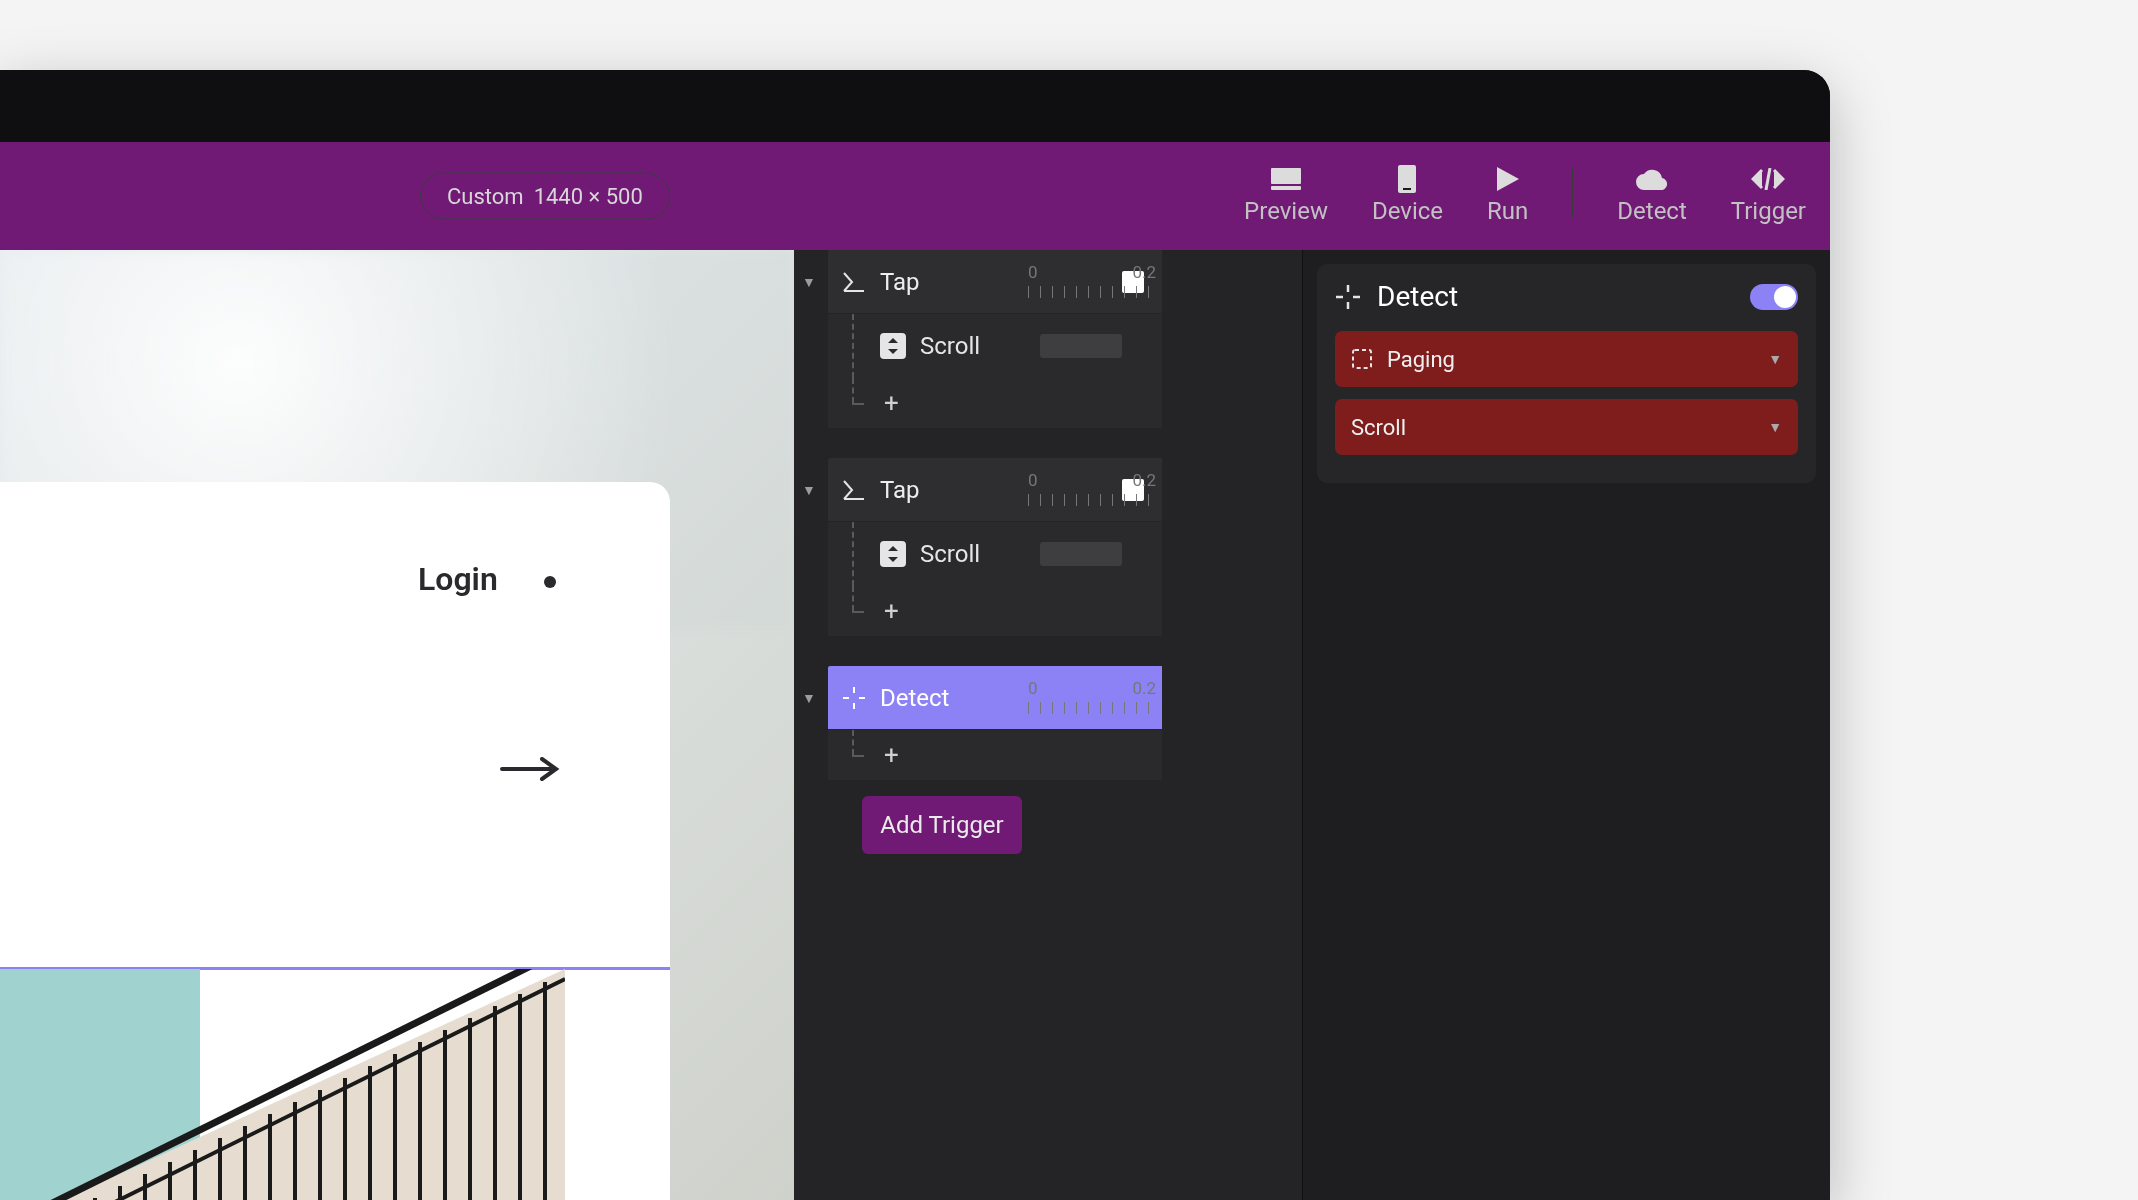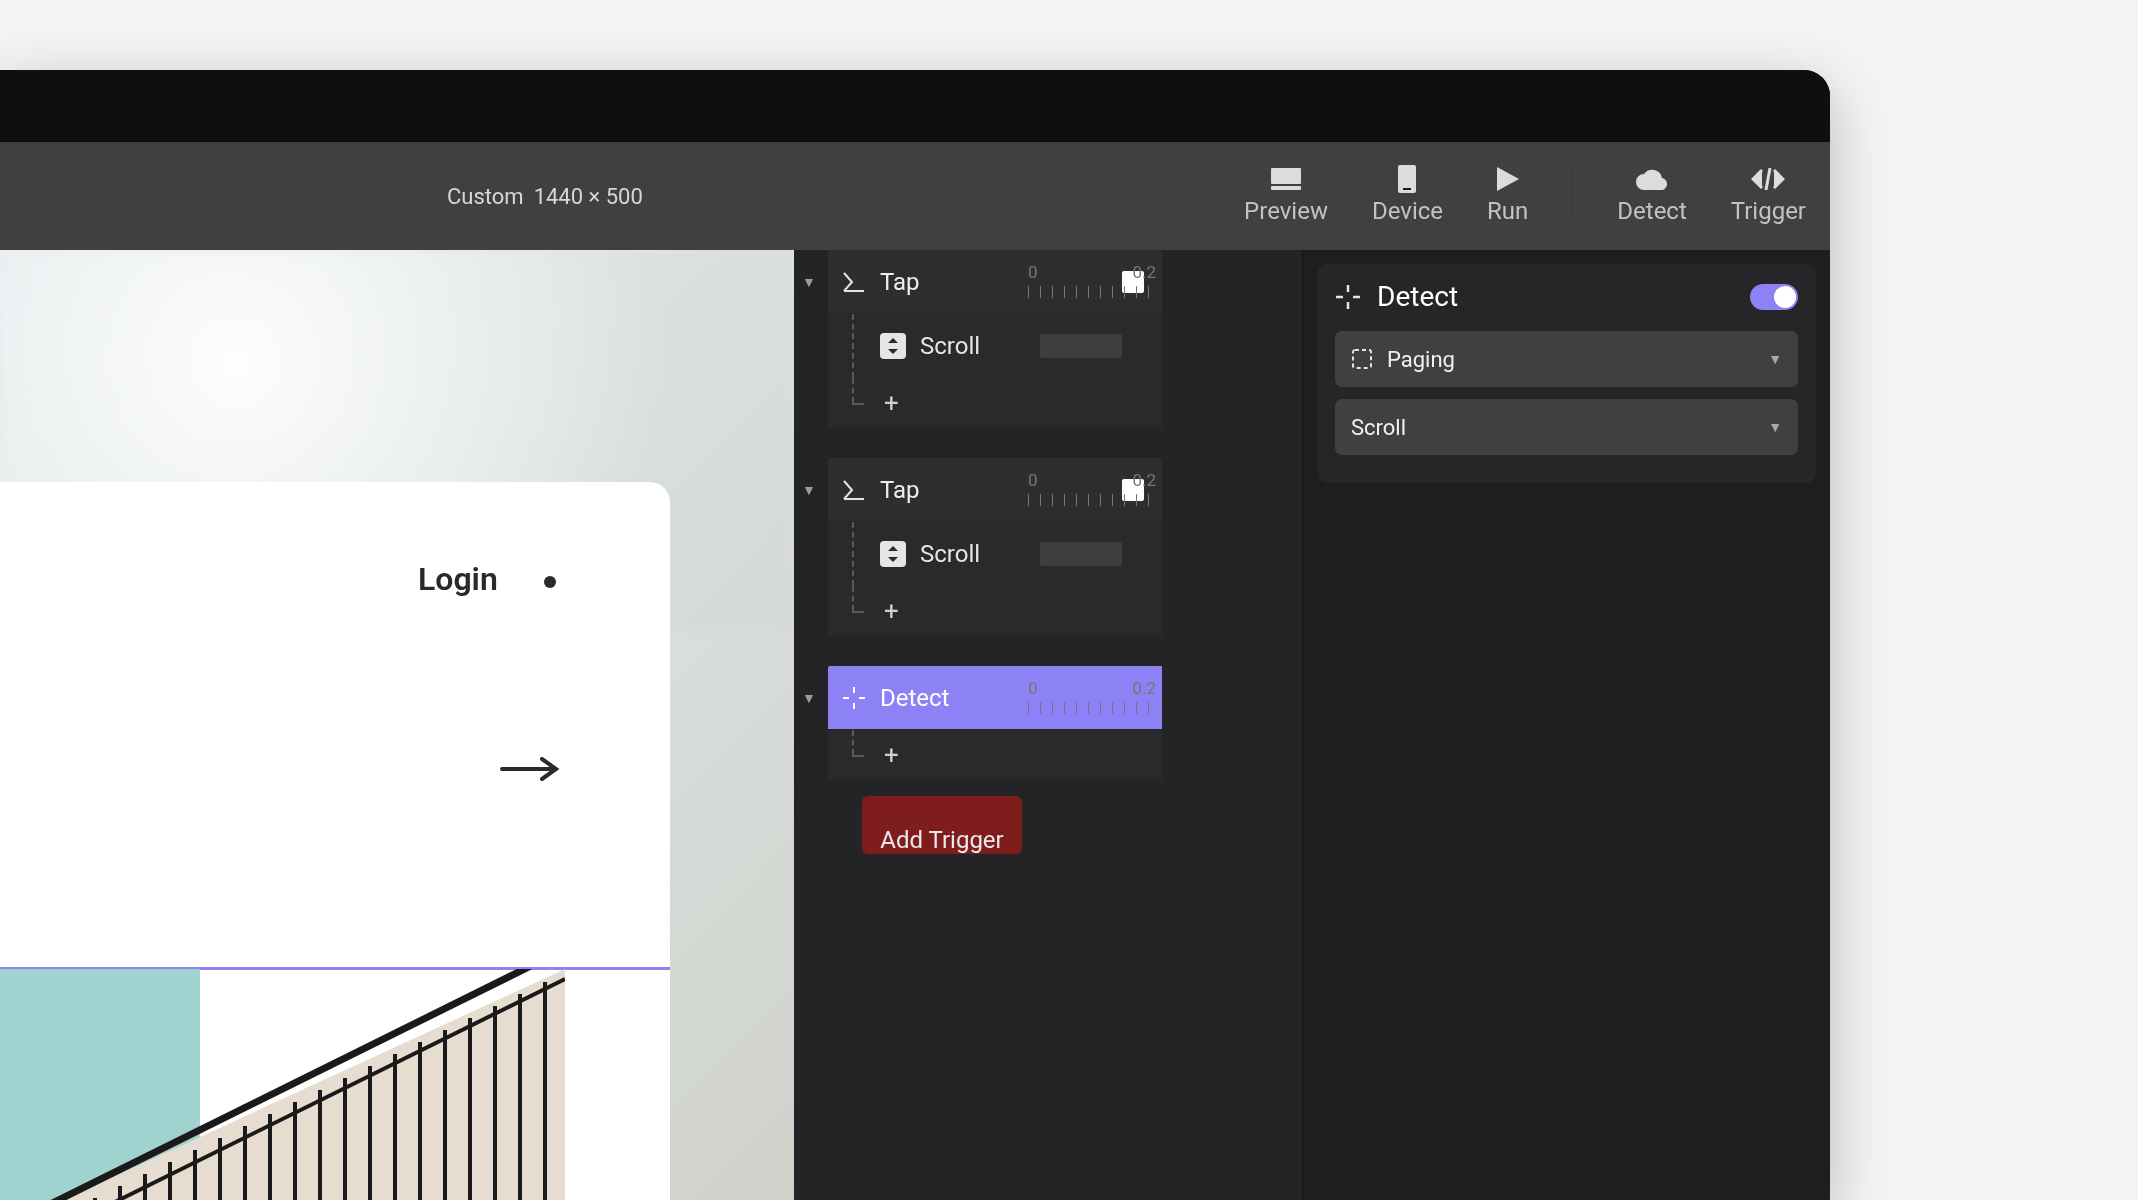--- a/index.html
+++ b/index.html
@@ -10,7 +10,7 @@
     box-shadow: 0 18px 60px rgba(0,0,0,0.25);
   }
   .titlebar { height: 72px; background: #0f0f11; }
-  .toolbar { height: 108px; background: #404040; display: flex; align-items: center; position: relative; text-decoration: underline; }
+  .toolbar { height: 108px; background: #701a75; display: flex; align-items: center; position: relative; text-decoration: underline; }
   .viewport-chip {
     position: absolute; left: 420px; top: 50%; transform: translateY(-50%);
     border: 1.5px solid #3c3c3e; border-radius: 26px; padding: 10px 26px;

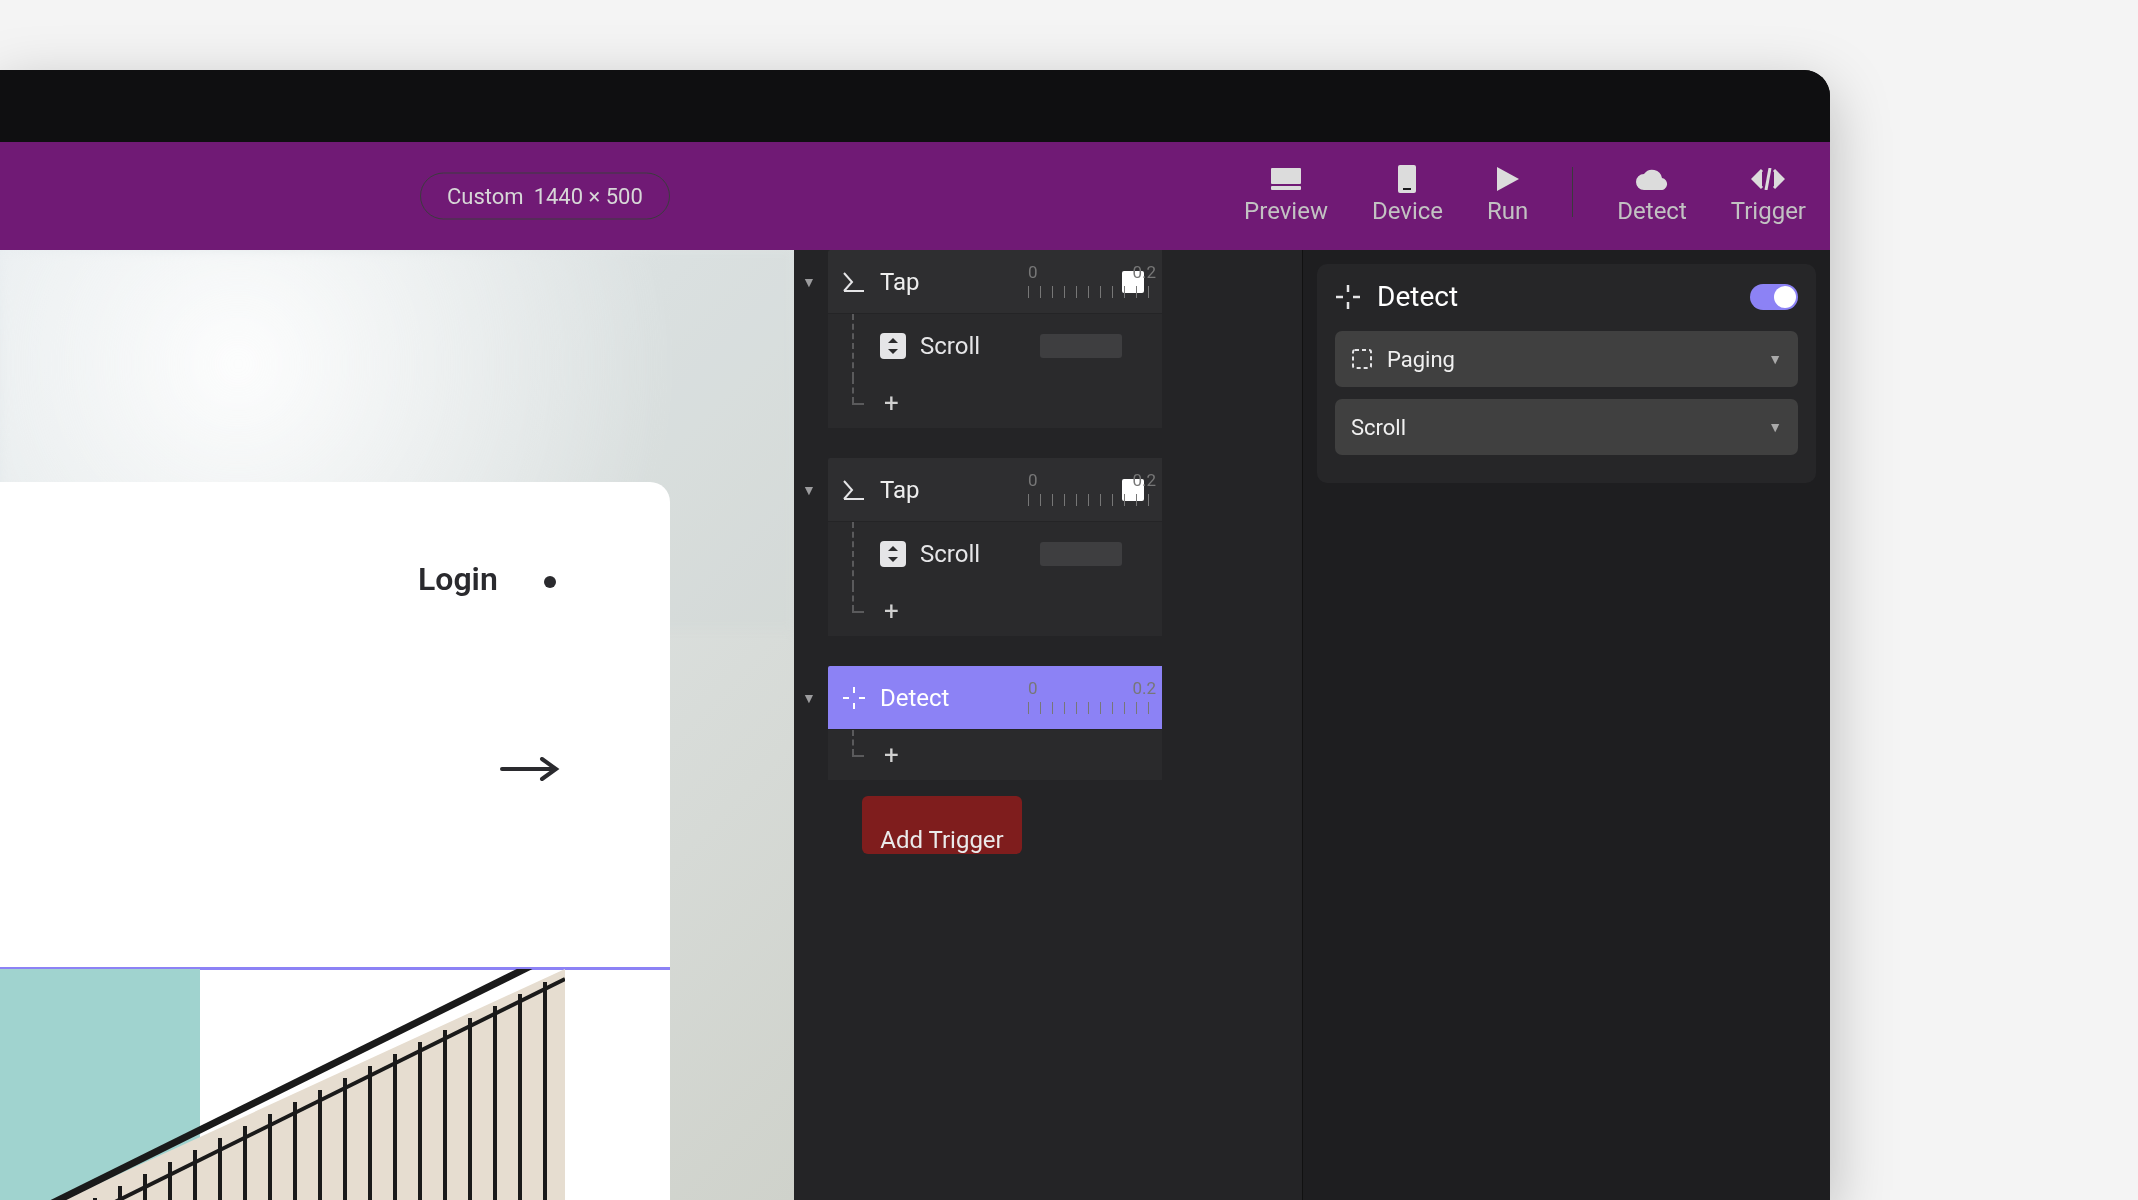--- a/index.html
+++ b/index.html
@@ -86,7 +86,7 @@
   .insp-head .ttl { color:#fff; font-size:28px; flex:1; }
   .toggle { width:48px; height:26px; background:#8c82f5; border-radius:13px; position:relative; cursor:pointer; }
   .toggle .knob { position:absolute; right:2px; top:2px; width:22px; height:22px; border-radius:50%; background:#fff; }
-  .dropdown { height:56px; background:#404040; border-radius:7px; display:flex; align-items:center; padding:14px 16px; margin-bottom: 12px; cursor:pointer; }
+  .dropdown { height:56px; background:#7f1d1d; border-radius:7px; display:flex; align-items:center; padding:14px 16px; margin-bottom: 12px; cursor:pointer; }
   .dropdown .dic { width:22px; height:22px; margin-right:14px; display:flex; align-items:center; justify-content:center; }
   .dropdown .dlbl { color:#f0f0f0; font-size:22px; flex:1; }
   .dropdown .chev { color:#aaa; font-size:14px; }

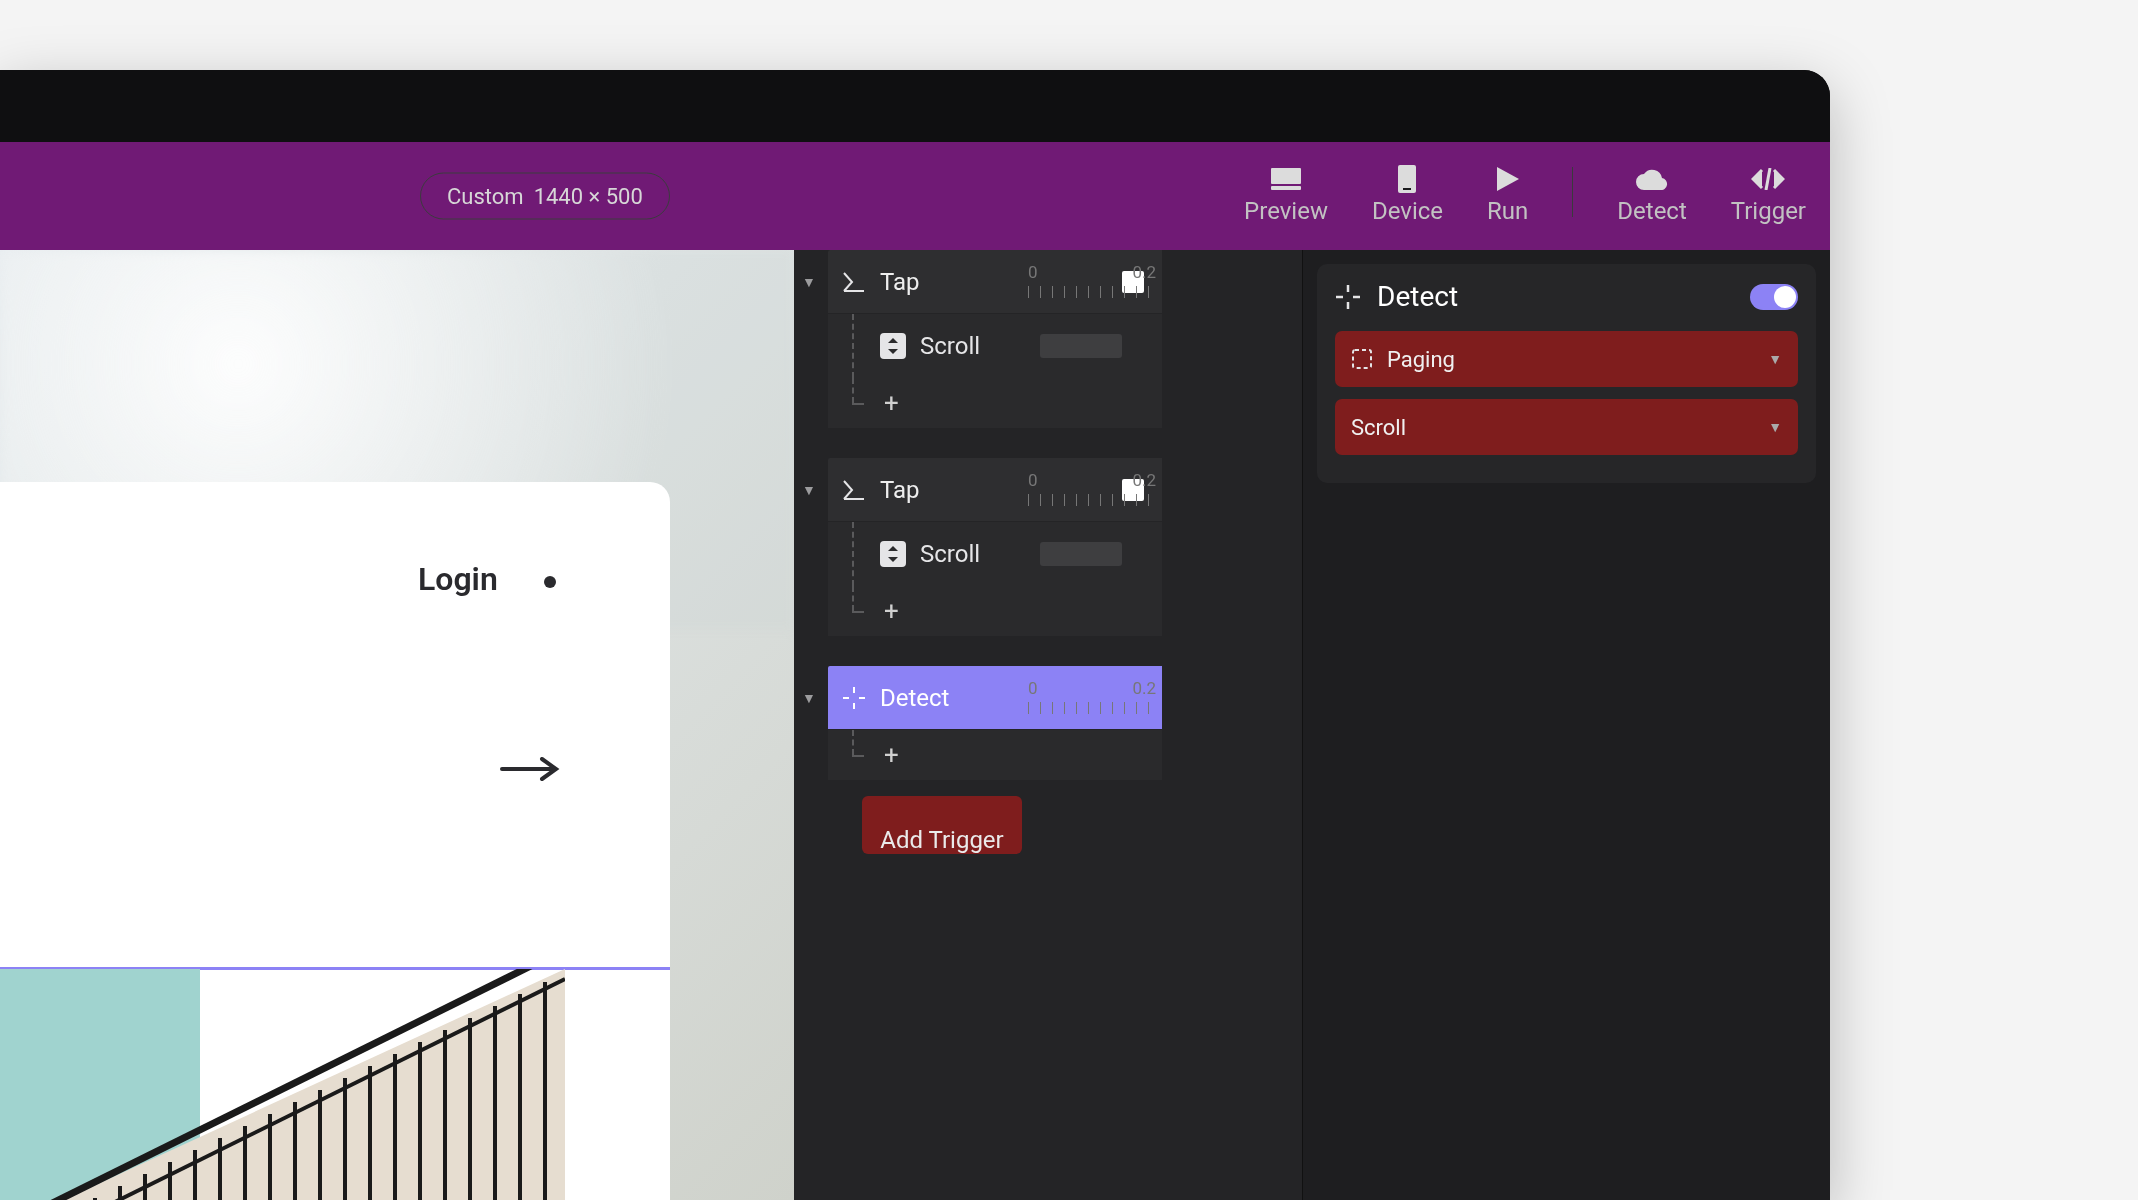--- a/index.html
+++ b/index.html
@@ -75,8 +75,8 @@
   .ruler .marks { height:12px; background-image: repeating-linear-gradient(to right, #777 0 1px, transparent 1px 12px); margin-top:4px; }
   .clip { position:absolute; right:40px; width:82px; height:24px; background:#3e3e40; border-radius:3px; }
   .add-trigger-btn {
-    margin: 2px 140px 0 34px; height: 58px; background: #7f1d1d; border-radius: 6px;
-    display:flex; align-items:flex-end; justify-content:center; color:#eaeaea; font-size:24px; cursor:pointer;
+    margin: 2px 140px 0 34px; height: 58px; background: #701a75; border-radius: 6px;
+    display:flex; align-items:center; justify-content:center; color:#eaeaea; font-size:24px; cursor:pointer;
   }
 
   .inspector { flex:1; background: #1e1e20; height:100%; padding: 14px 14px; border-left:1px solid #111; }

